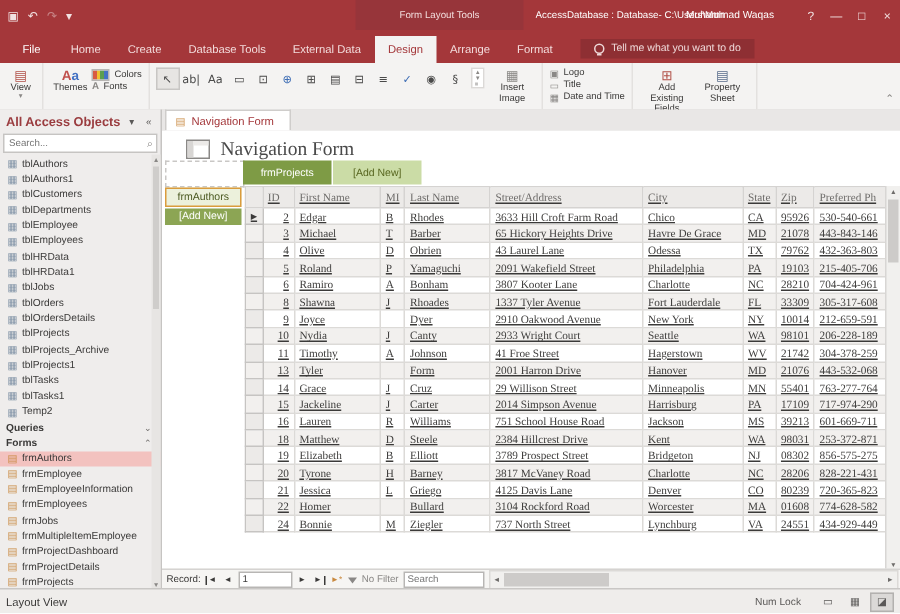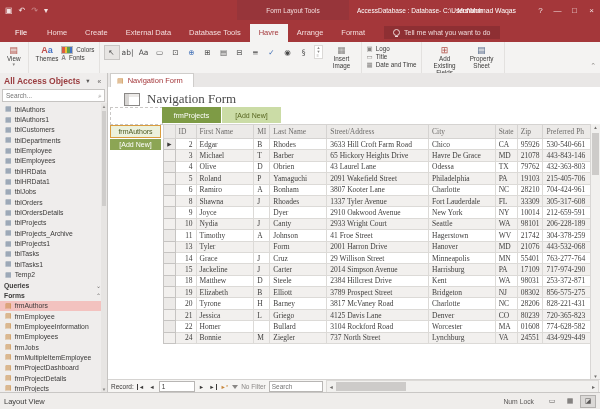--- a/index.html
+++ b/index.html
@@ -149,8 +149,8 @@
     <span class="rtab filetab">File</span>
     <span class="rtab">Home</span>
     <span class="rtab">Create</span>
+    <span class="rtab">Database Tools</span>
     <span class="rtab">External Data</span>
-    <span class="rtab">Database Tools</span>
     <span class="rtab active">Havre</span>
     <span class="rtab">Arrange</span>
     <span class="rtab">Format</span>

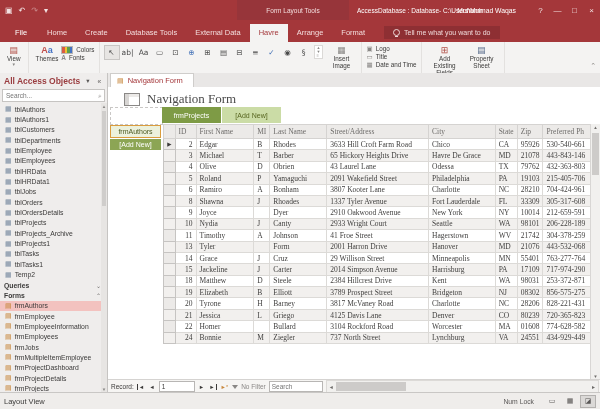--- a/index.html
+++ b/index.html
@@ -151,7 +151,7 @@
     <span class="rtab">Create</span>
     <span class="rtab">Database Tools</span>
     <span class="rtab">External Data</span>
-    <span class="rtab active">Havre</span>
+    <span class="rtab active">Design</span>
     <span class="rtab">Arrange</span>
     <span class="rtab">Format</span>
     <span class="tellme">

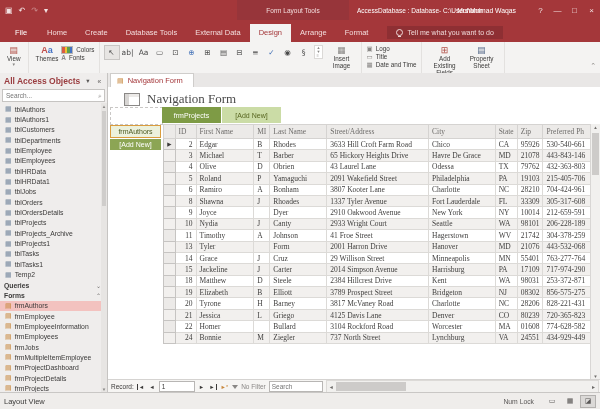--- a/index.html
+++ b/index.html
@@ -86,7 +86,7 @@
   .ltab.current{background:#ECF1DC;border:1px solid #DA9C3D;color:#4C5A22;}
   .ltab.addnew{background:#8CA554;color:#fff;}
   
-  .gridwrap{position:absolute;left:55px;top:37px;right:0;bottom:13px;overflow:hidden;}
+  .gridwrap{position:absolute;left:55px;top:37px;right:0;bottom:13px;overflow:hidden;text-decoration:underline;}
   table.ds{border-collapse:collapse;table-layout:fixed;font-family:"Liberation Serif",serif;font-size:7.5px;color:#3F3E3D;}
   table.ds th{height:13px;font-weight:normal;color:#6E6C6A;text-align:left;padding:0 3px;background:#ECEAE8;
               border:1px solid #D5D3D1;white-space:nowrap;overflow:hidden;}

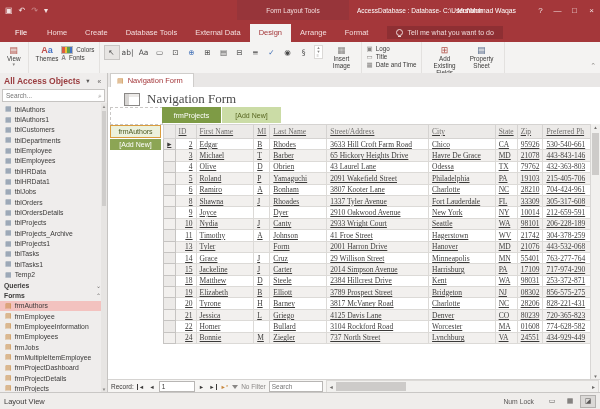--- a/index.html
+++ b/index.html
@@ -575,6 +575,18 @@
                 </tr>
                 <tr>
                   <td class="selc"></td>
+                  <td class="c0">16</td>
+                  <td class="c1">Lauren</td>
+                  <td class="c2">R</td>
+                  <td class="c3">Williams</td>
+                  <td class="c4">751 School House Road</td>
+                  <td class="c5">Jackson</td>
+                  <td class="c6">MS</td>
+                  <td class="c7">39213</td>
+                  <td class="c8">601-669-711</td>
+                </tr>
+                <tr>
+                  <td class="selc"></td>
                   <td class="c0">18</td>
                   <td class="c1">Matthew</td>
                   <td class="c2">D</td>

